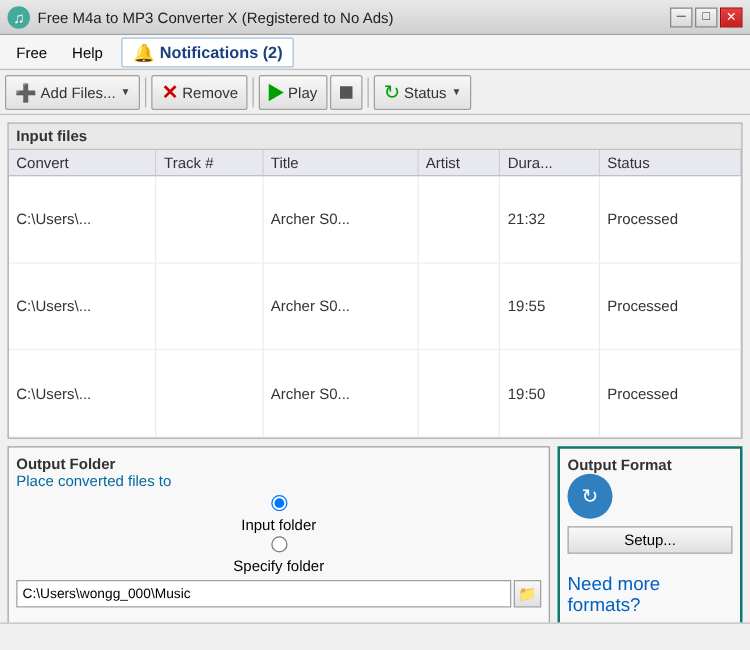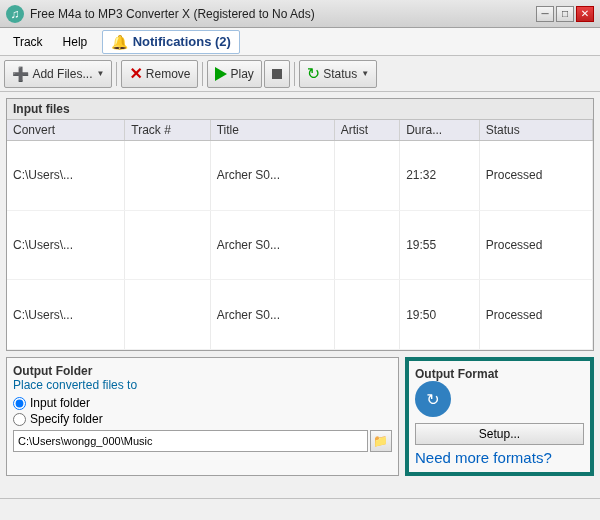--- a/index.html
+++ b/index.html
@@ -320,7 +320,7 @@
 </div>
 
 <div class="menu-bar">
-  <span class="menu-item">Track</span>
+  <span class="menu-item">Free</span>
   <span class="menu-item">Help</span>
   <div class="notifications-tab">
     <span class="notif-icon">🔔</span>

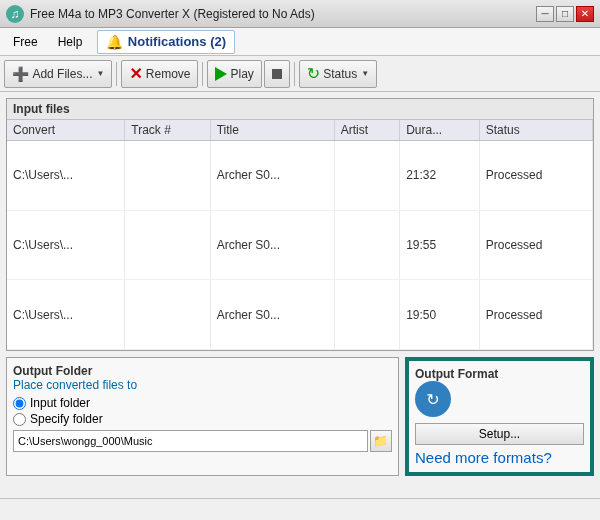--- a/index.html
+++ b/index.html
@@ -205,10 +205,10 @@
     }
 
     .output-format-panel {
-      border: 4px solid #0f766e;
+      border: 2px solid #0f766e;
       background: #f8f8f8;
       padding: 6px;
-      width: 189px;
+      width: 148px;
     }
     .format-row {
       display: flex;

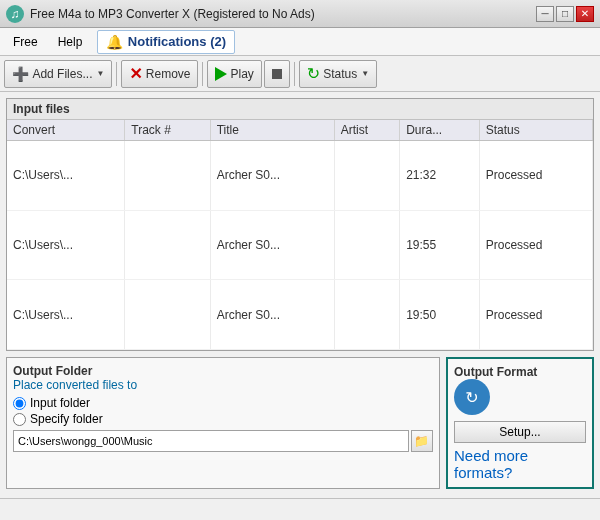--- a/index.html
+++ b/index.html
@@ -180,6 +180,7 @@
       align-items: center;
       gap: 4px;
       margin-bottom: 2px;
+      flex-direction: column;
     }
     .folder-input-row {
       display: flex;

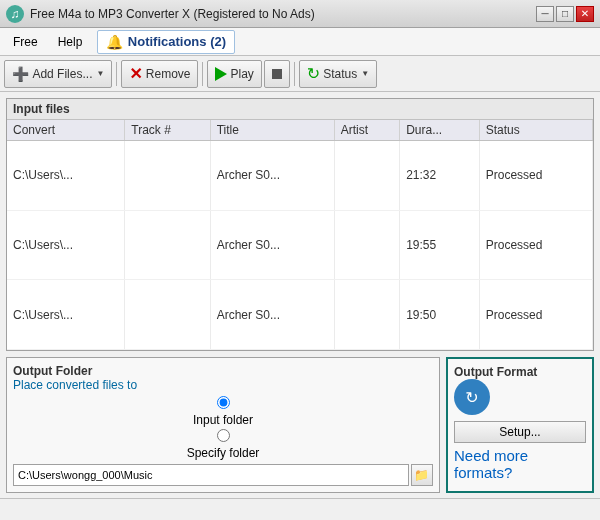--- a/index.html
+++ b/index.html
@@ -240,7 +240,7 @@
       padding: 3px;
       cursor: pointer;
       text-align: center;
-      margin-bottom: 4px;
+      margin-bottom: 16px;
     }
     .more-formats-link {
       color: #0060c0;

